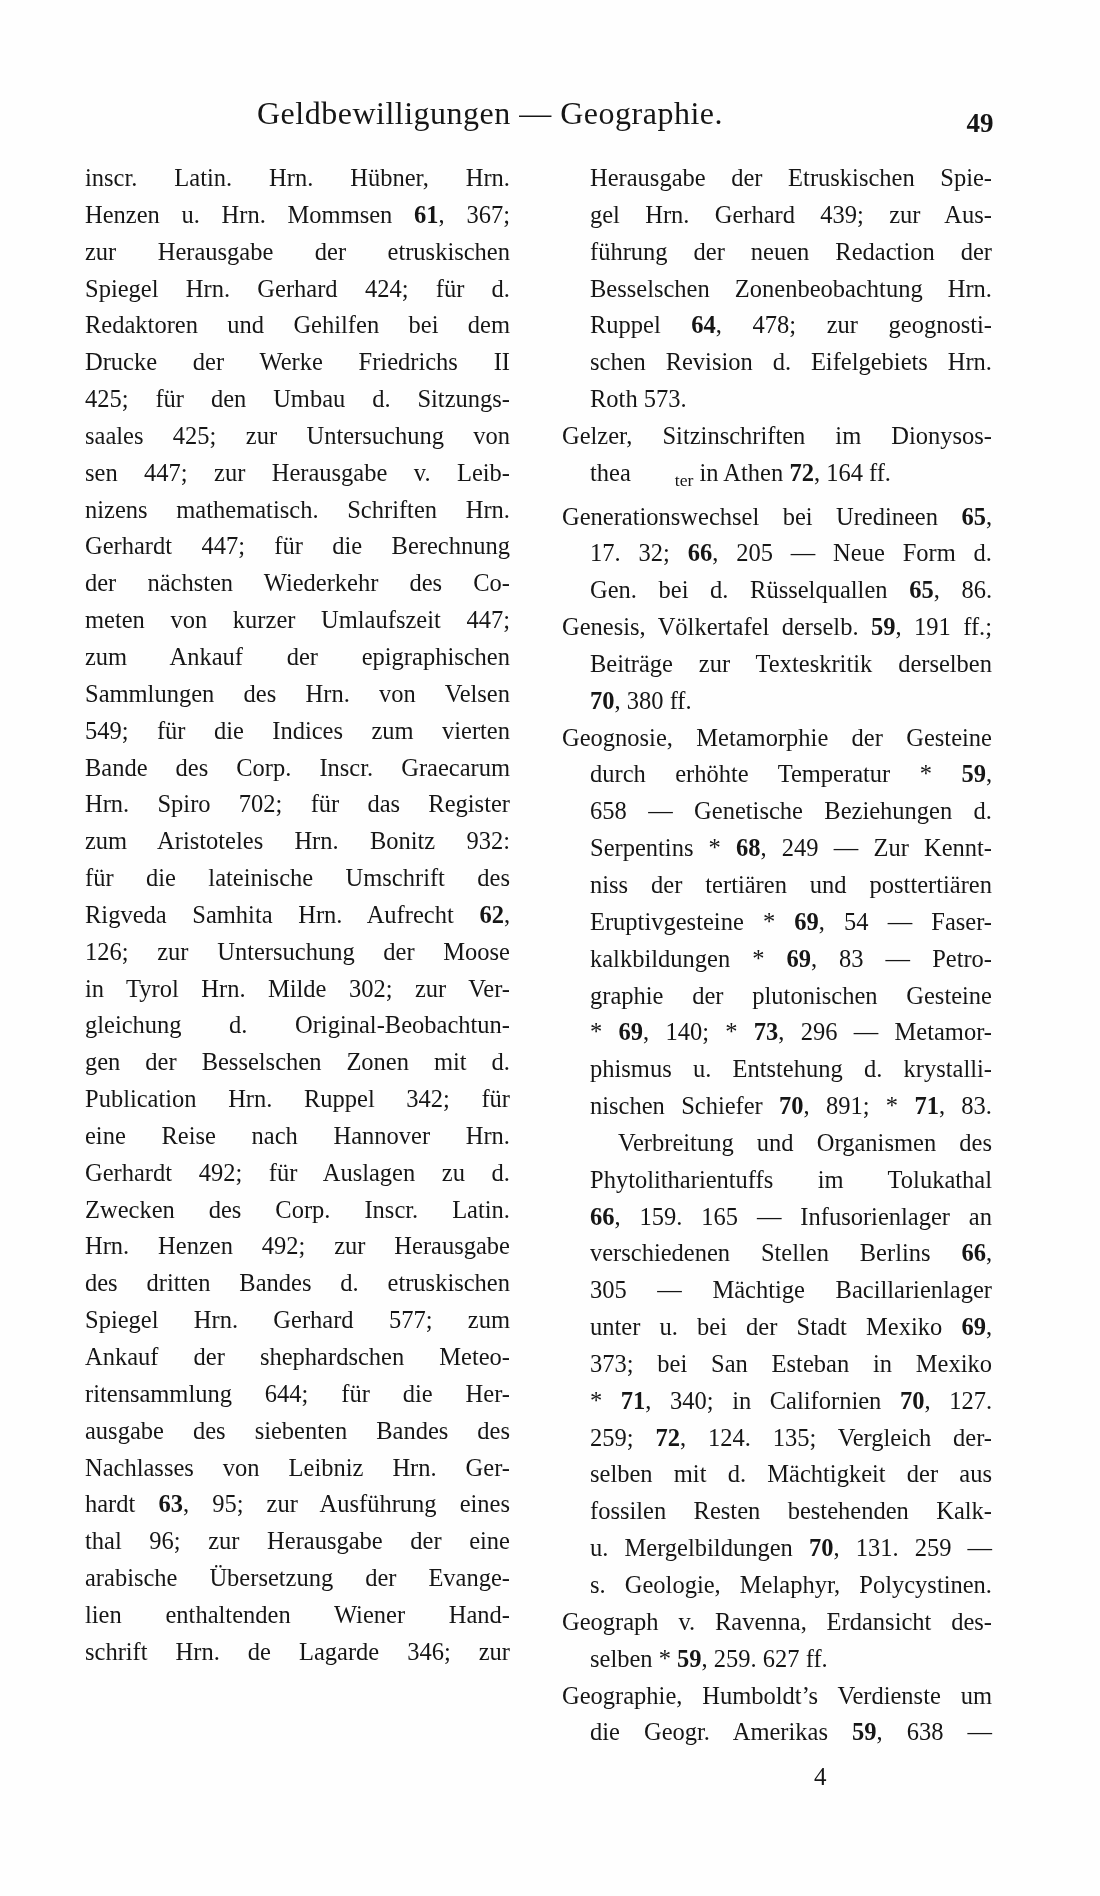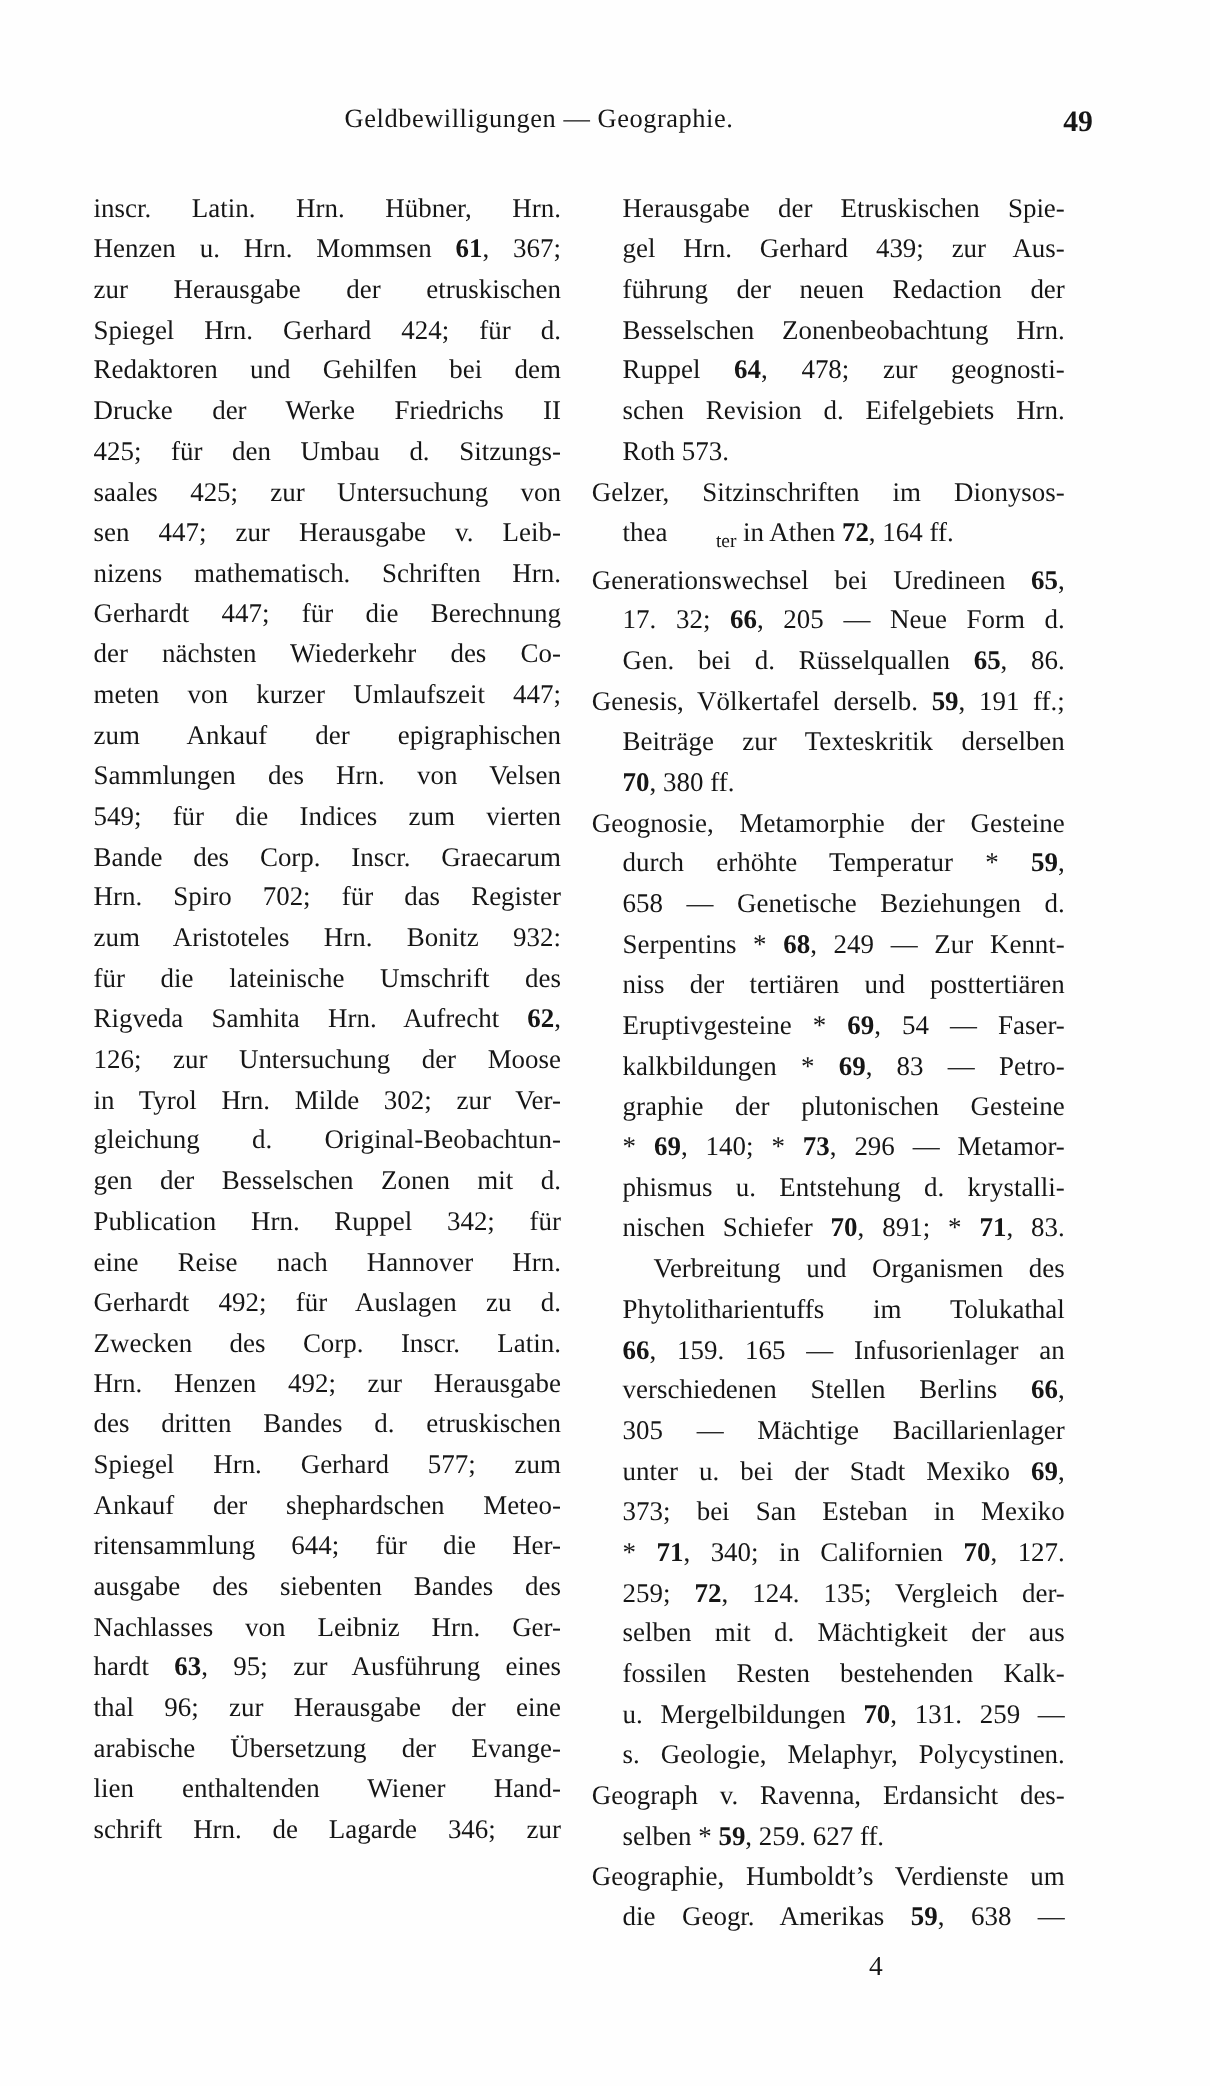--- a/index.html
+++ b/index.html
@@ -19,7 +19,7 @@
     position:absolute;
     top:95px; left:85px; width:810px;
     text-align:center;
-    font-size:24px;
+    font-size:32px;
     letter-spacing:0.5px;
     white-space:nowrap;
   }

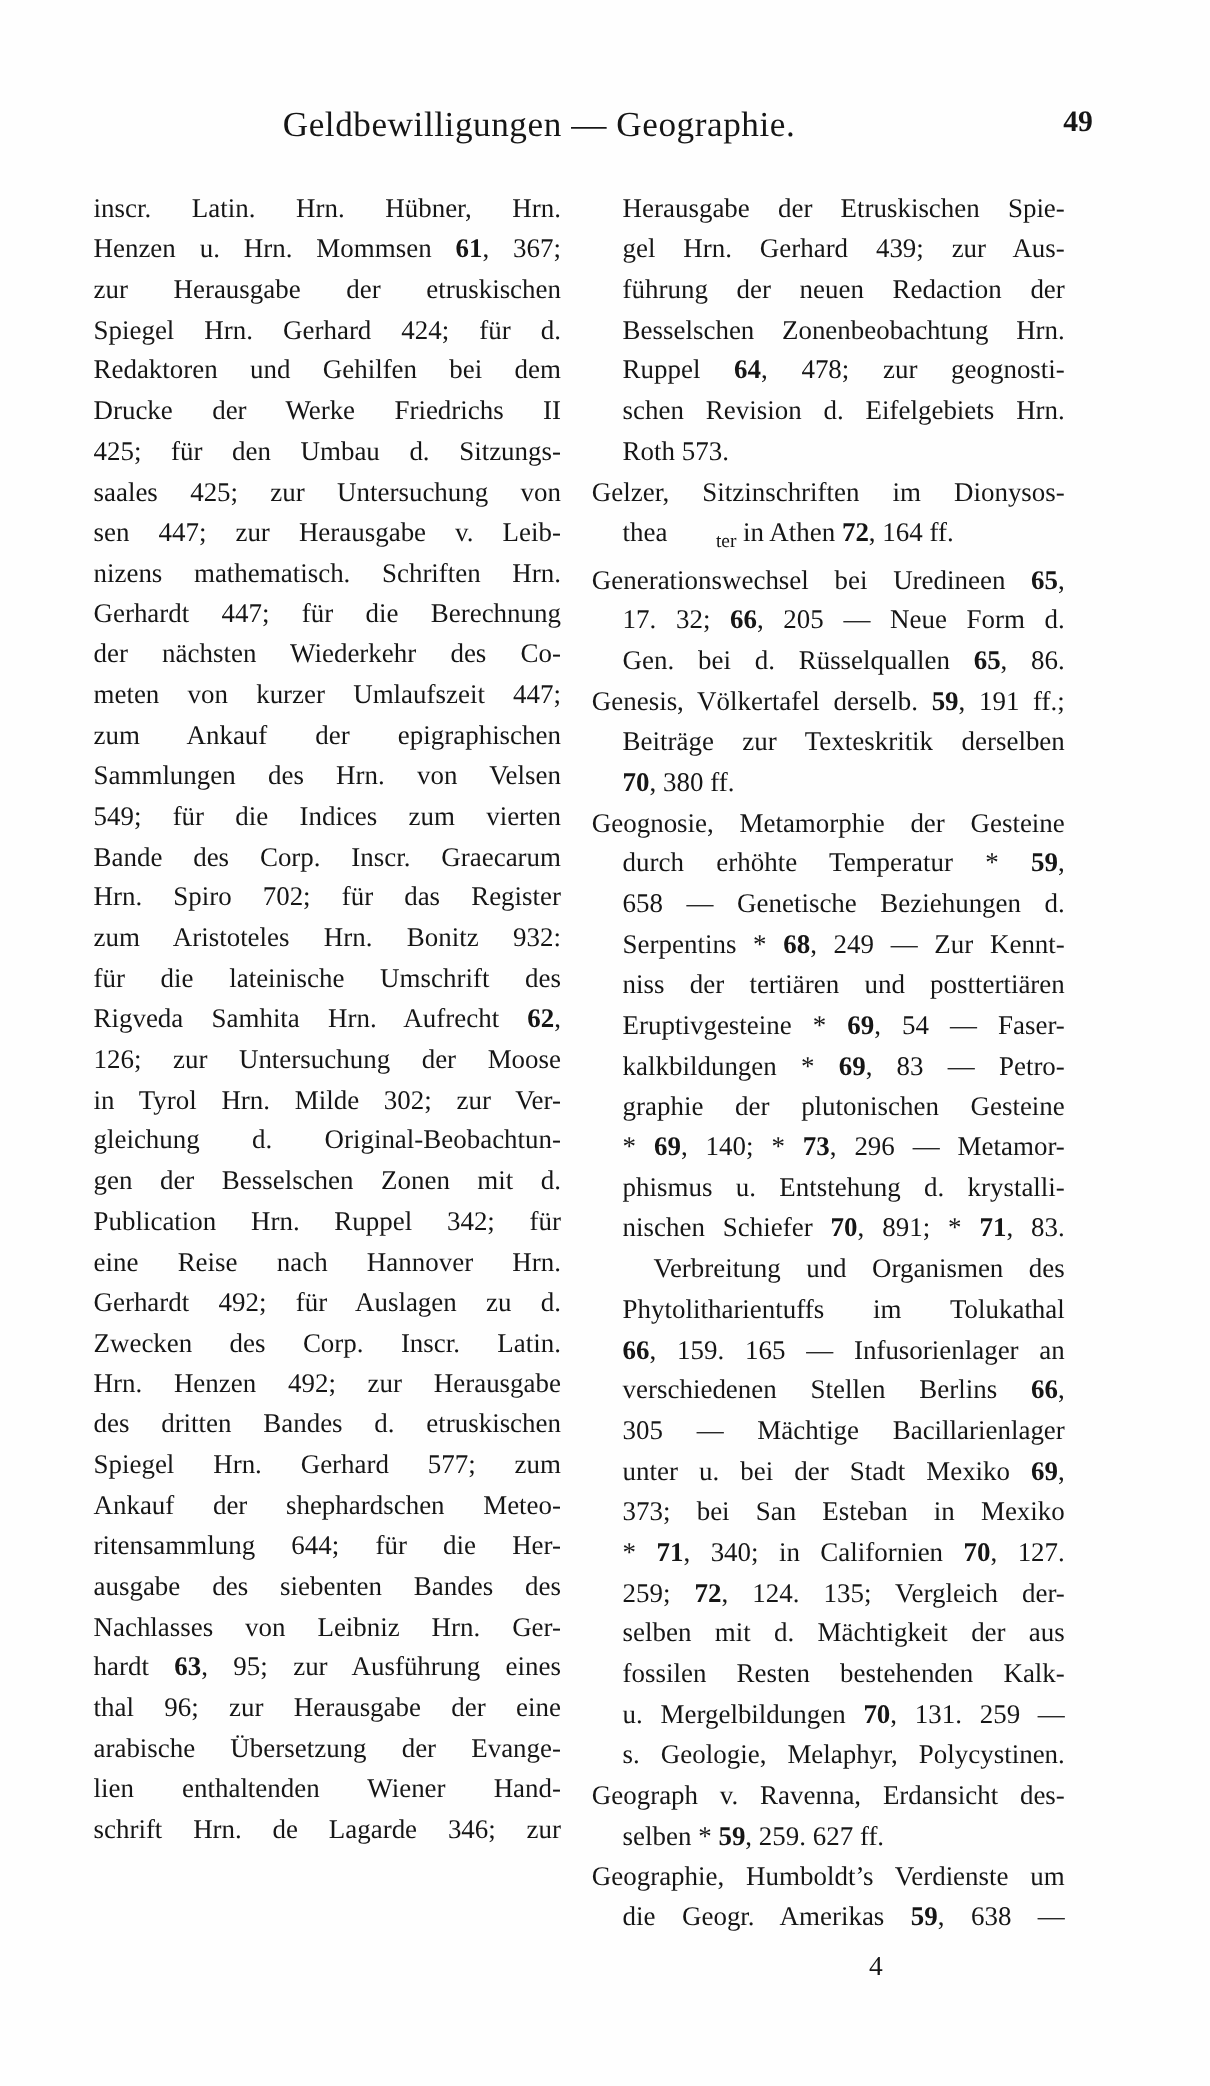--- a/index.html
+++ b/index.html
@@ -25,7 +25,7 @@
   }
   .page-number{
     position:absolute;
-    top:95px; left:950px; width:60px;
+    top:108px; left:950px; width:60px;
     text-align:center;
     font-size:27px;
     font-weight:bold;

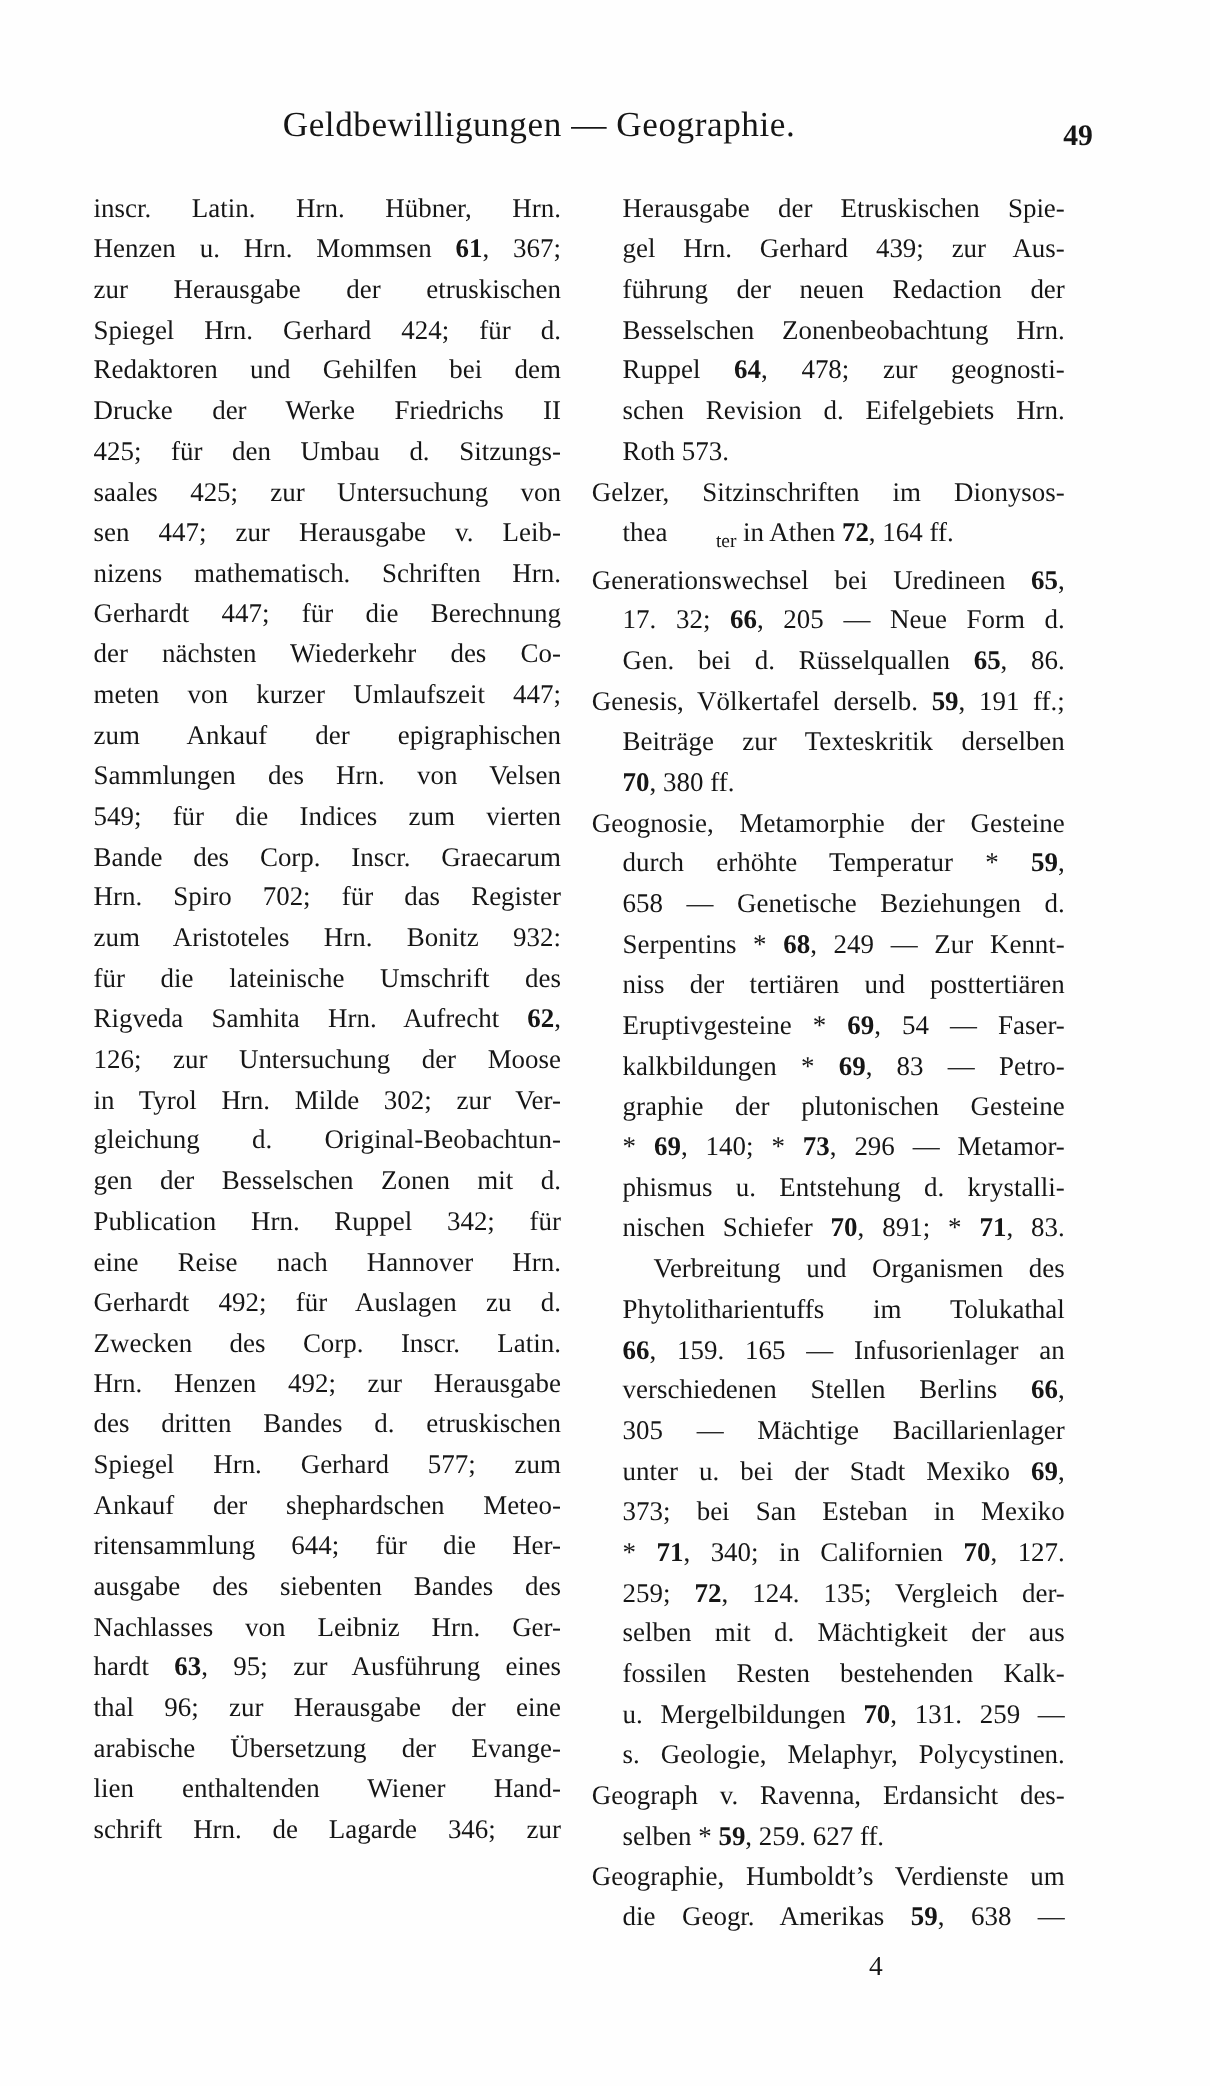--- a/index.html
+++ b/index.html
@@ -32,9 +32,9 @@
   }
   .columns{
     position:absolute;
-    top:172px; left:85px;
+    top:160px; left:85px;
     display:flex;
-    gap:28px;
+    gap:52px;
   }
   .col{ width:425px; }
   .col.right{ width:430px; }

